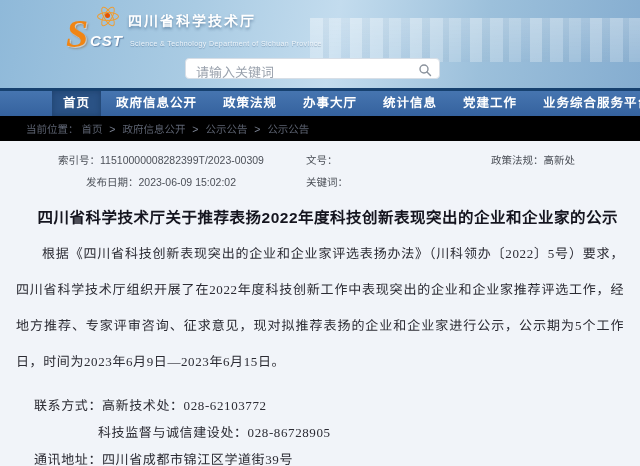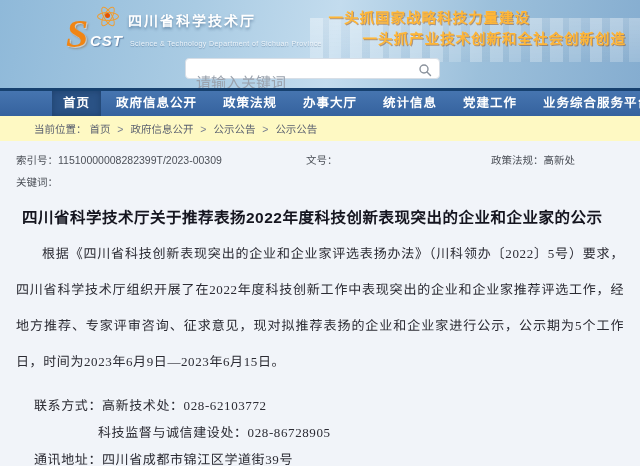--- a/index.html
+++ b/index.html
@@ -147,10 +147,6 @@
   <div class="site-title">四川省科学技术厅</div>
   <div class="site-sub">Science &amp; Technology Department of Sichuan Province</div>
 
-  <div class="slogans">
-    <div class="slogan line1">一头抓国家战略科技力量建设</div>
-    <div class="slogan line2">一头抓产业技术创新和全社会创新创造</div>
-  </div>
 
   <div class="search-box">
     <input class="search-input" type="text" placeholder="请输入关键词" style="">

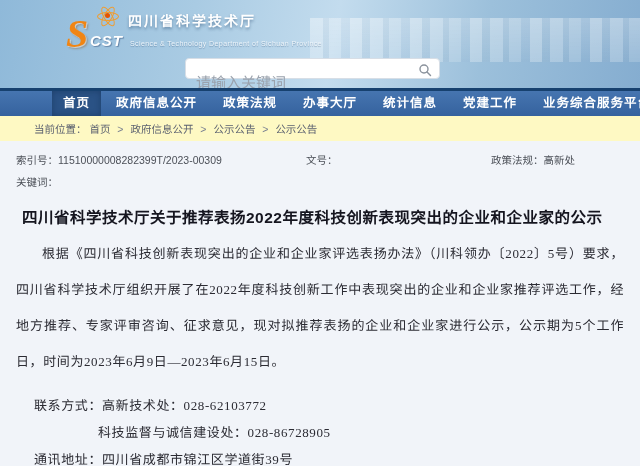--- a/index.html
+++ b/index.html
@@ -69,10 +69,10 @@
     box-sizing:border-box;
   }
   .search-input{
-    position:absolute;left:0;top:12px;width:100%;height:100%;
+    position:absolute;left:0;top:2px;width:100%;height:100%;
     border:none;outline:none;background:transparent;border-radius:4px;
     padding:4px 28px 0 10px;box-sizing:border-box;
-    font-size:15px;color:#555;font-family:"Liberation Sans",sans-serif;
+    font-size:13px;color:#555;font-family:"Liberation Sans",sans-serif;
   }
   .search-input::placeholder{color:#9aa2ad;}
   .search-icon{position:absolute;right:7px;top:3.5px;width:14px;height:14px;cursor:pointer;}

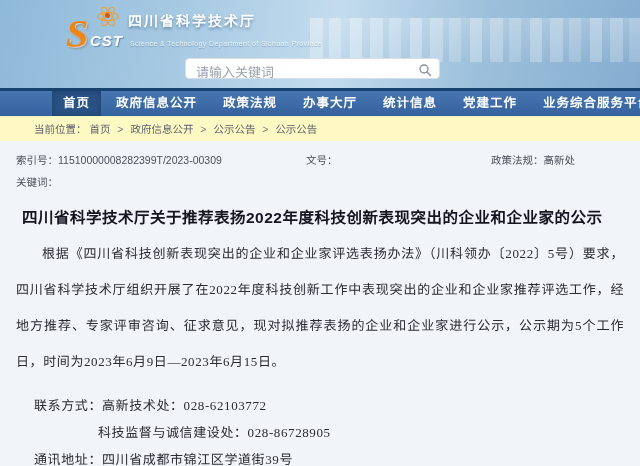--- a/index.html
+++ b/index.html
@@ -91,8 +91,8 @@
   .nav-item.active{background:#2a5285;box-shadow:inset 0 0 6px rgba(10,30,60,.35);}
   
   .breadcrumb{
-    height:25px;line-height:26px;padding-left:34px;
-    font-size:10.5px;color:#5c6270;background:#fef9c3;
+    height:25px;line-height:26px;padding-left:26px;
+    font-size:10.5px;color:#5c6270;background:#000000;
   }
   .crumb{color:#5c6270;text-decoration:none;cursor:pointer;}
   .crumb-sep{margin:0 4px;color:#7a8090;}

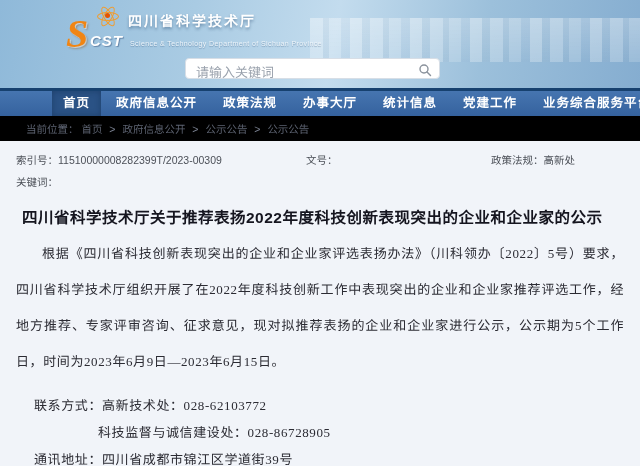--- a/index.html
+++ b/index.html
@@ -102,7 +102,7 @@
   }
   .meta-row{display:flex;line-height:22px;}
   .meta-cell{display:flex;}
-  .meta-cell.c1{width:290px;}
+  .meta-cell.c1{width:290px;justify-content:center;}
   .meta-cell.c2{width:185px;}
   .meta-cell.c3{flex:1;}
   .meta-label{white-space:nowrap;}

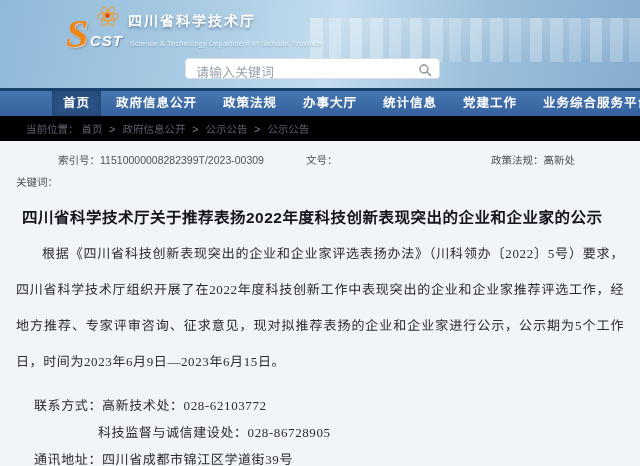--- a/index.html
+++ b/index.html
@@ -194,6 +194,10 @@
     </div>
   </div>
   <div class="meta-row">
+    <div class="meta-cell c1">
+      <span class="meta-label">发布日期：</span>
+      <span class="meta-value">2023-06-09 15:02:02</span>
+    </div>
     <div class="meta-cell c2">
       <span class="meta-label">关键词：</span>
       <span class="meta-value"></span>

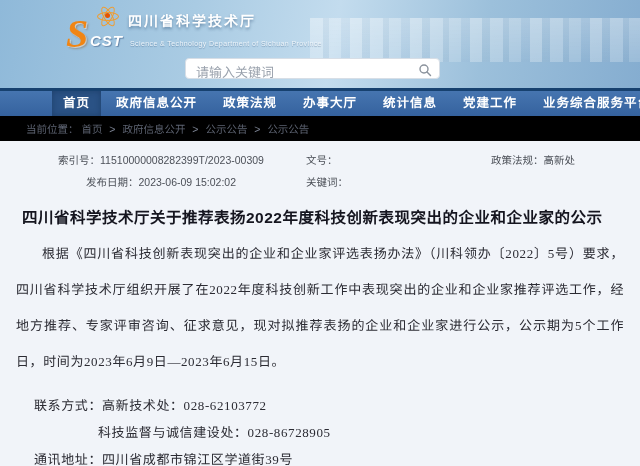--- a/index.html
+++ b/index.html
@@ -109,7 +109,7 @@
   .meta-value{white-space:nowrap;}
   
   .doc-title{
-    margin:10px 22px 6px 22px;text-align:left;
+    margin:10px 22px 6px 22px;text-align:right;
     font-size:15.5px;font-weight:bold;color:#15151f;letter-spacing:.5px;
     line-height:21px;
   }

